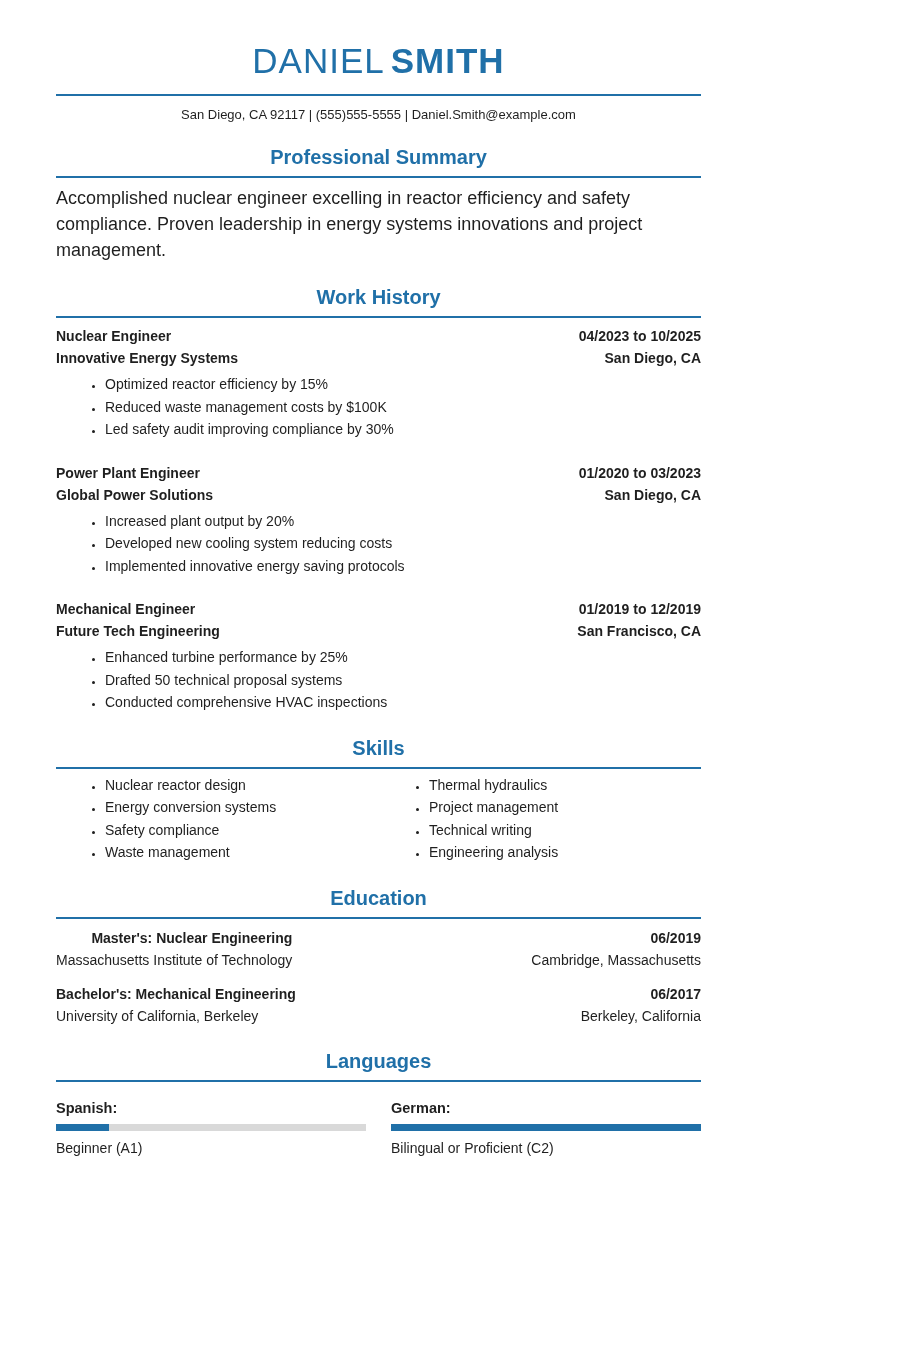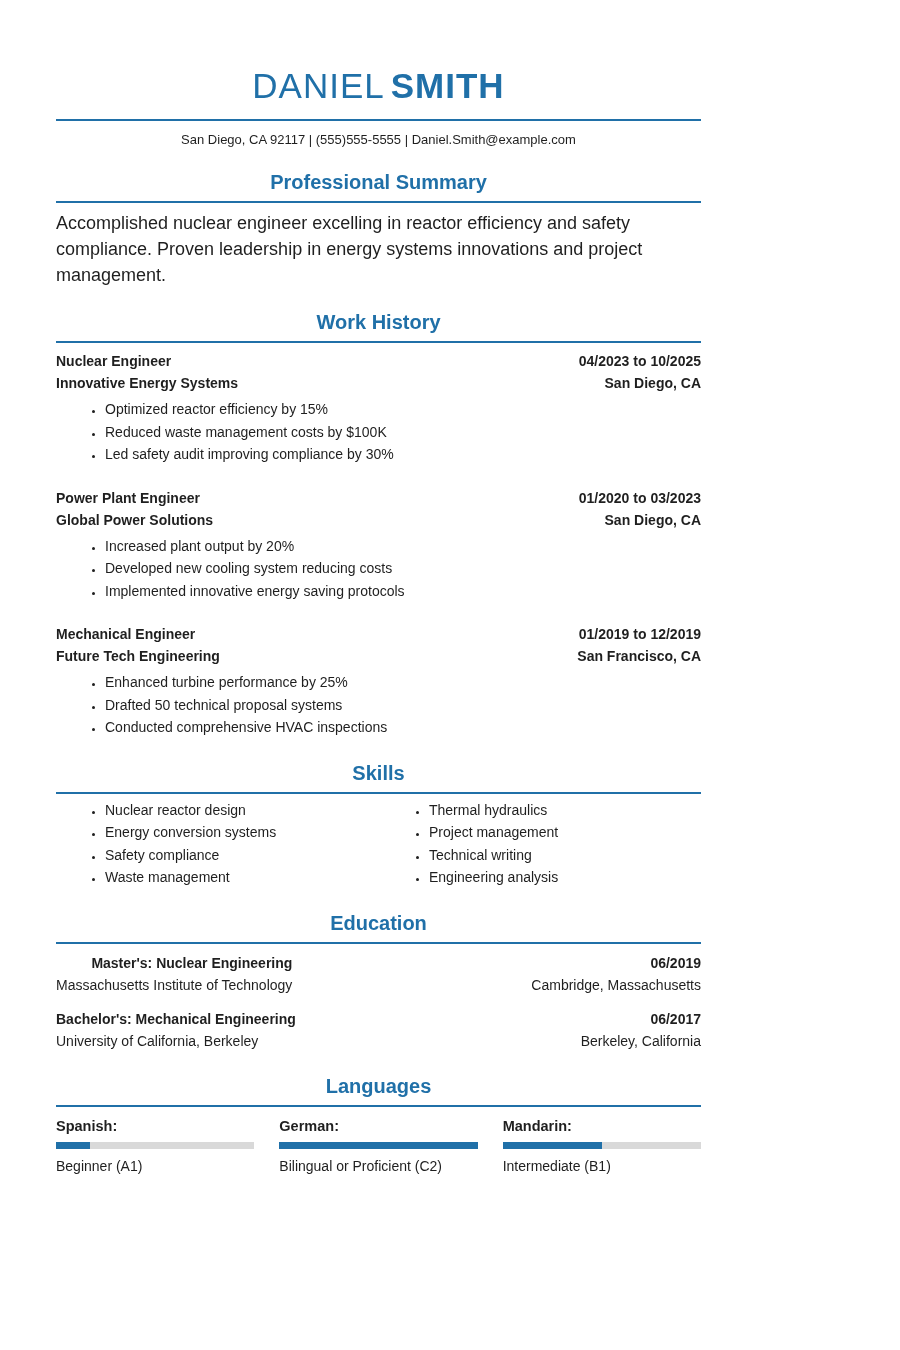--- a/index.html
+++ b/index.html
@@ -19,7 +19,7 @@
   }
   .page{
     width:756px;height:1350px;
-    padding:67px 55px 0 56px;
+    padding:42px 55px 0 56px;
   }
   
   h1{

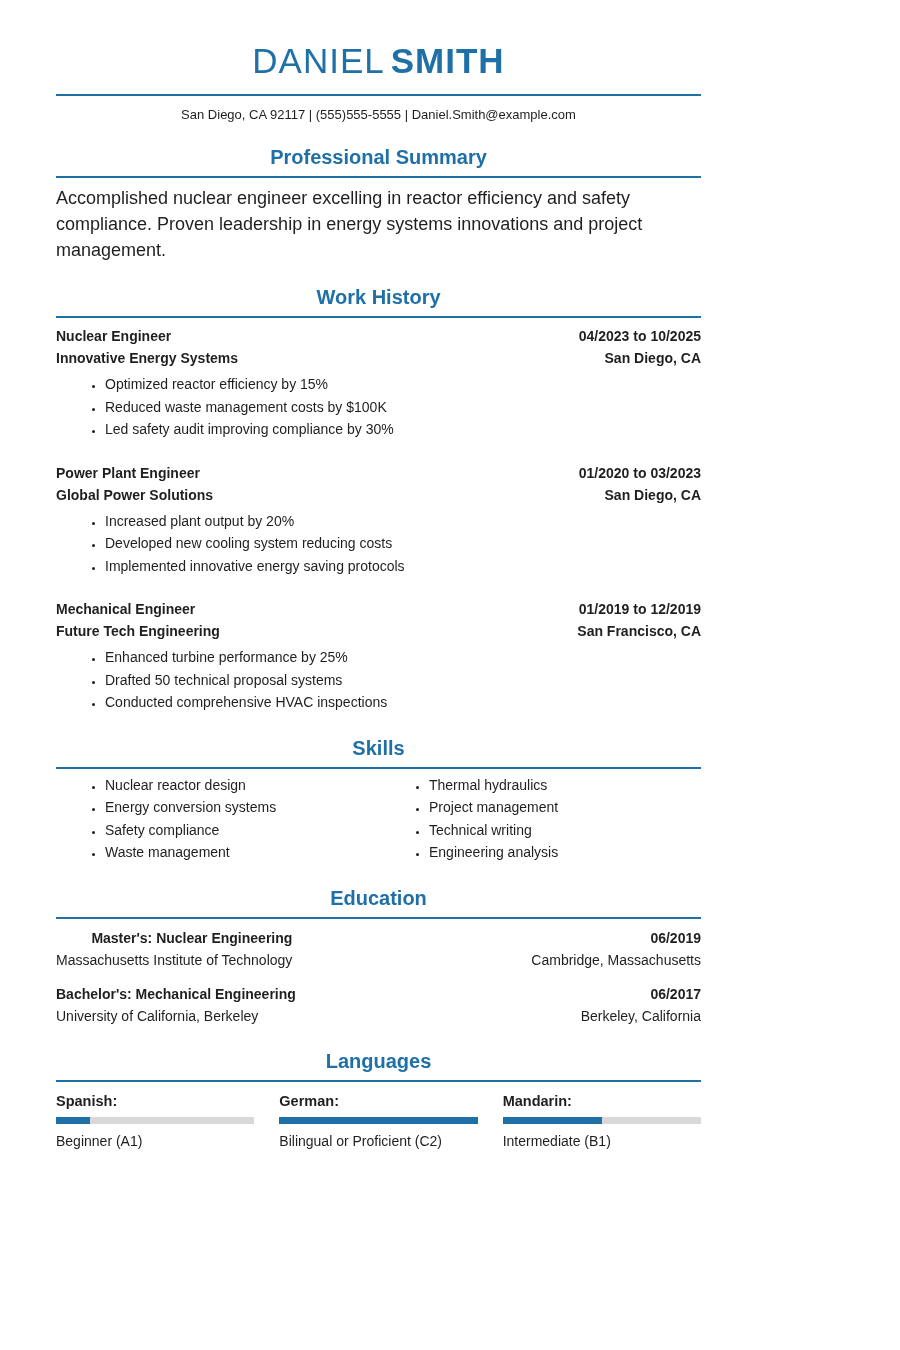--- a/index.html
+++ b/index.html
@@ -97,10 +97,10 @@
   
   .lang-grid{
     display:grid;
-    grid-template-columns:1fr 1fr 1fr;
+    grid-template-columns:1fr 1fr;
     column-gap:25px;
     row-gap:9px;
-    margin-top:9px;
+    margin-top:16px;
   }
   .lang-label{
     font-size:14.5px;

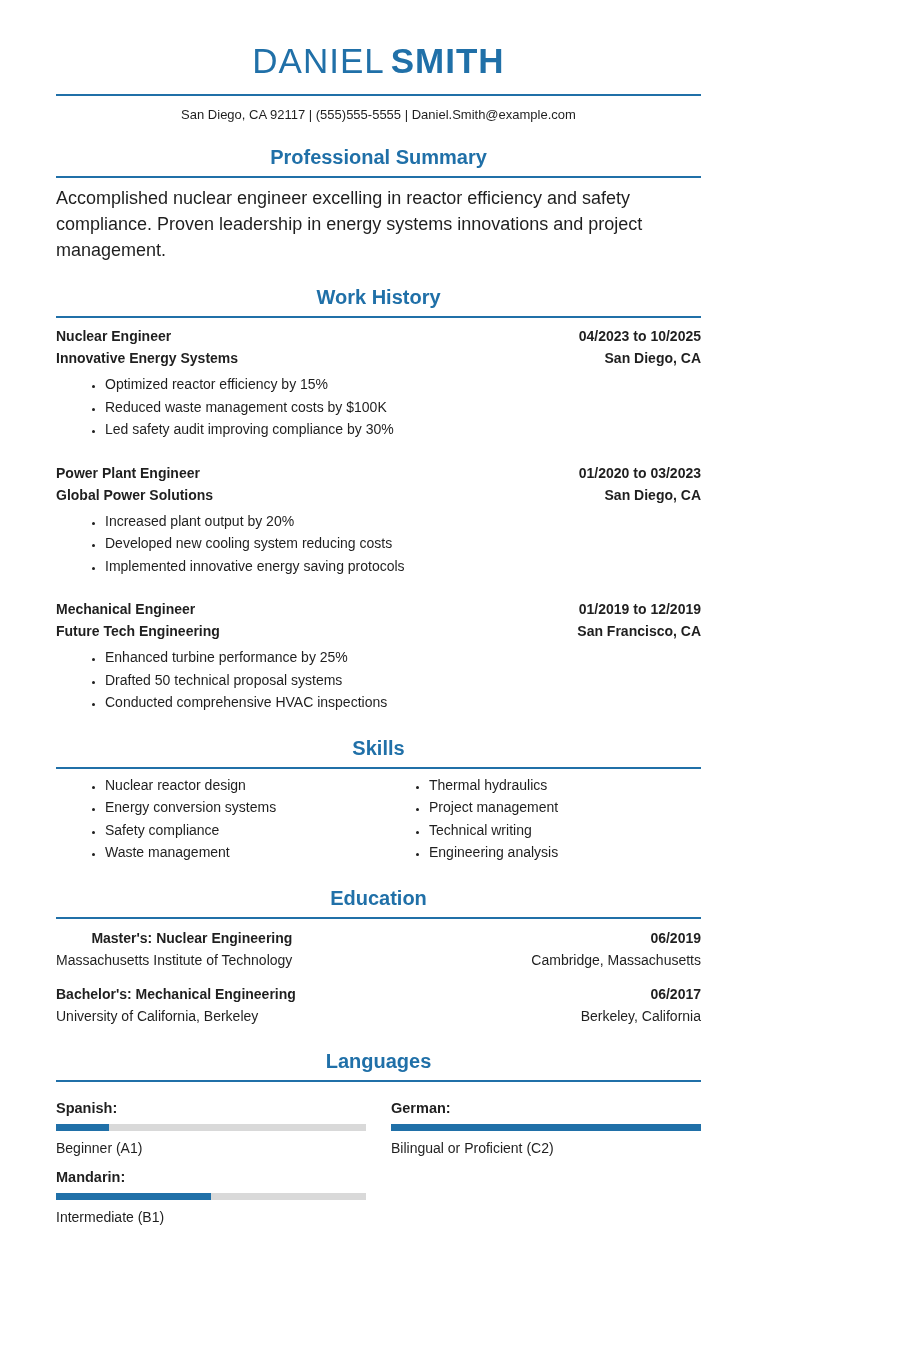--- a/index.html
+++ b/index.html
@@ -272,13 +272,6 @@
         <div class="lang-level">Bilingual or Proficient (C2)</div>
       </div>
 
-      <div class="lang-entry">
-        <div class="lang-label">Mandarin:</div>
-        <div class="bar-track">
-          <div class="bar-fill" style="width: 50%;"></div>
-        </div>
-        <div class="lang-level">Intermediate (B1)</div>
-      </div>
     </div>
   </section>
 

